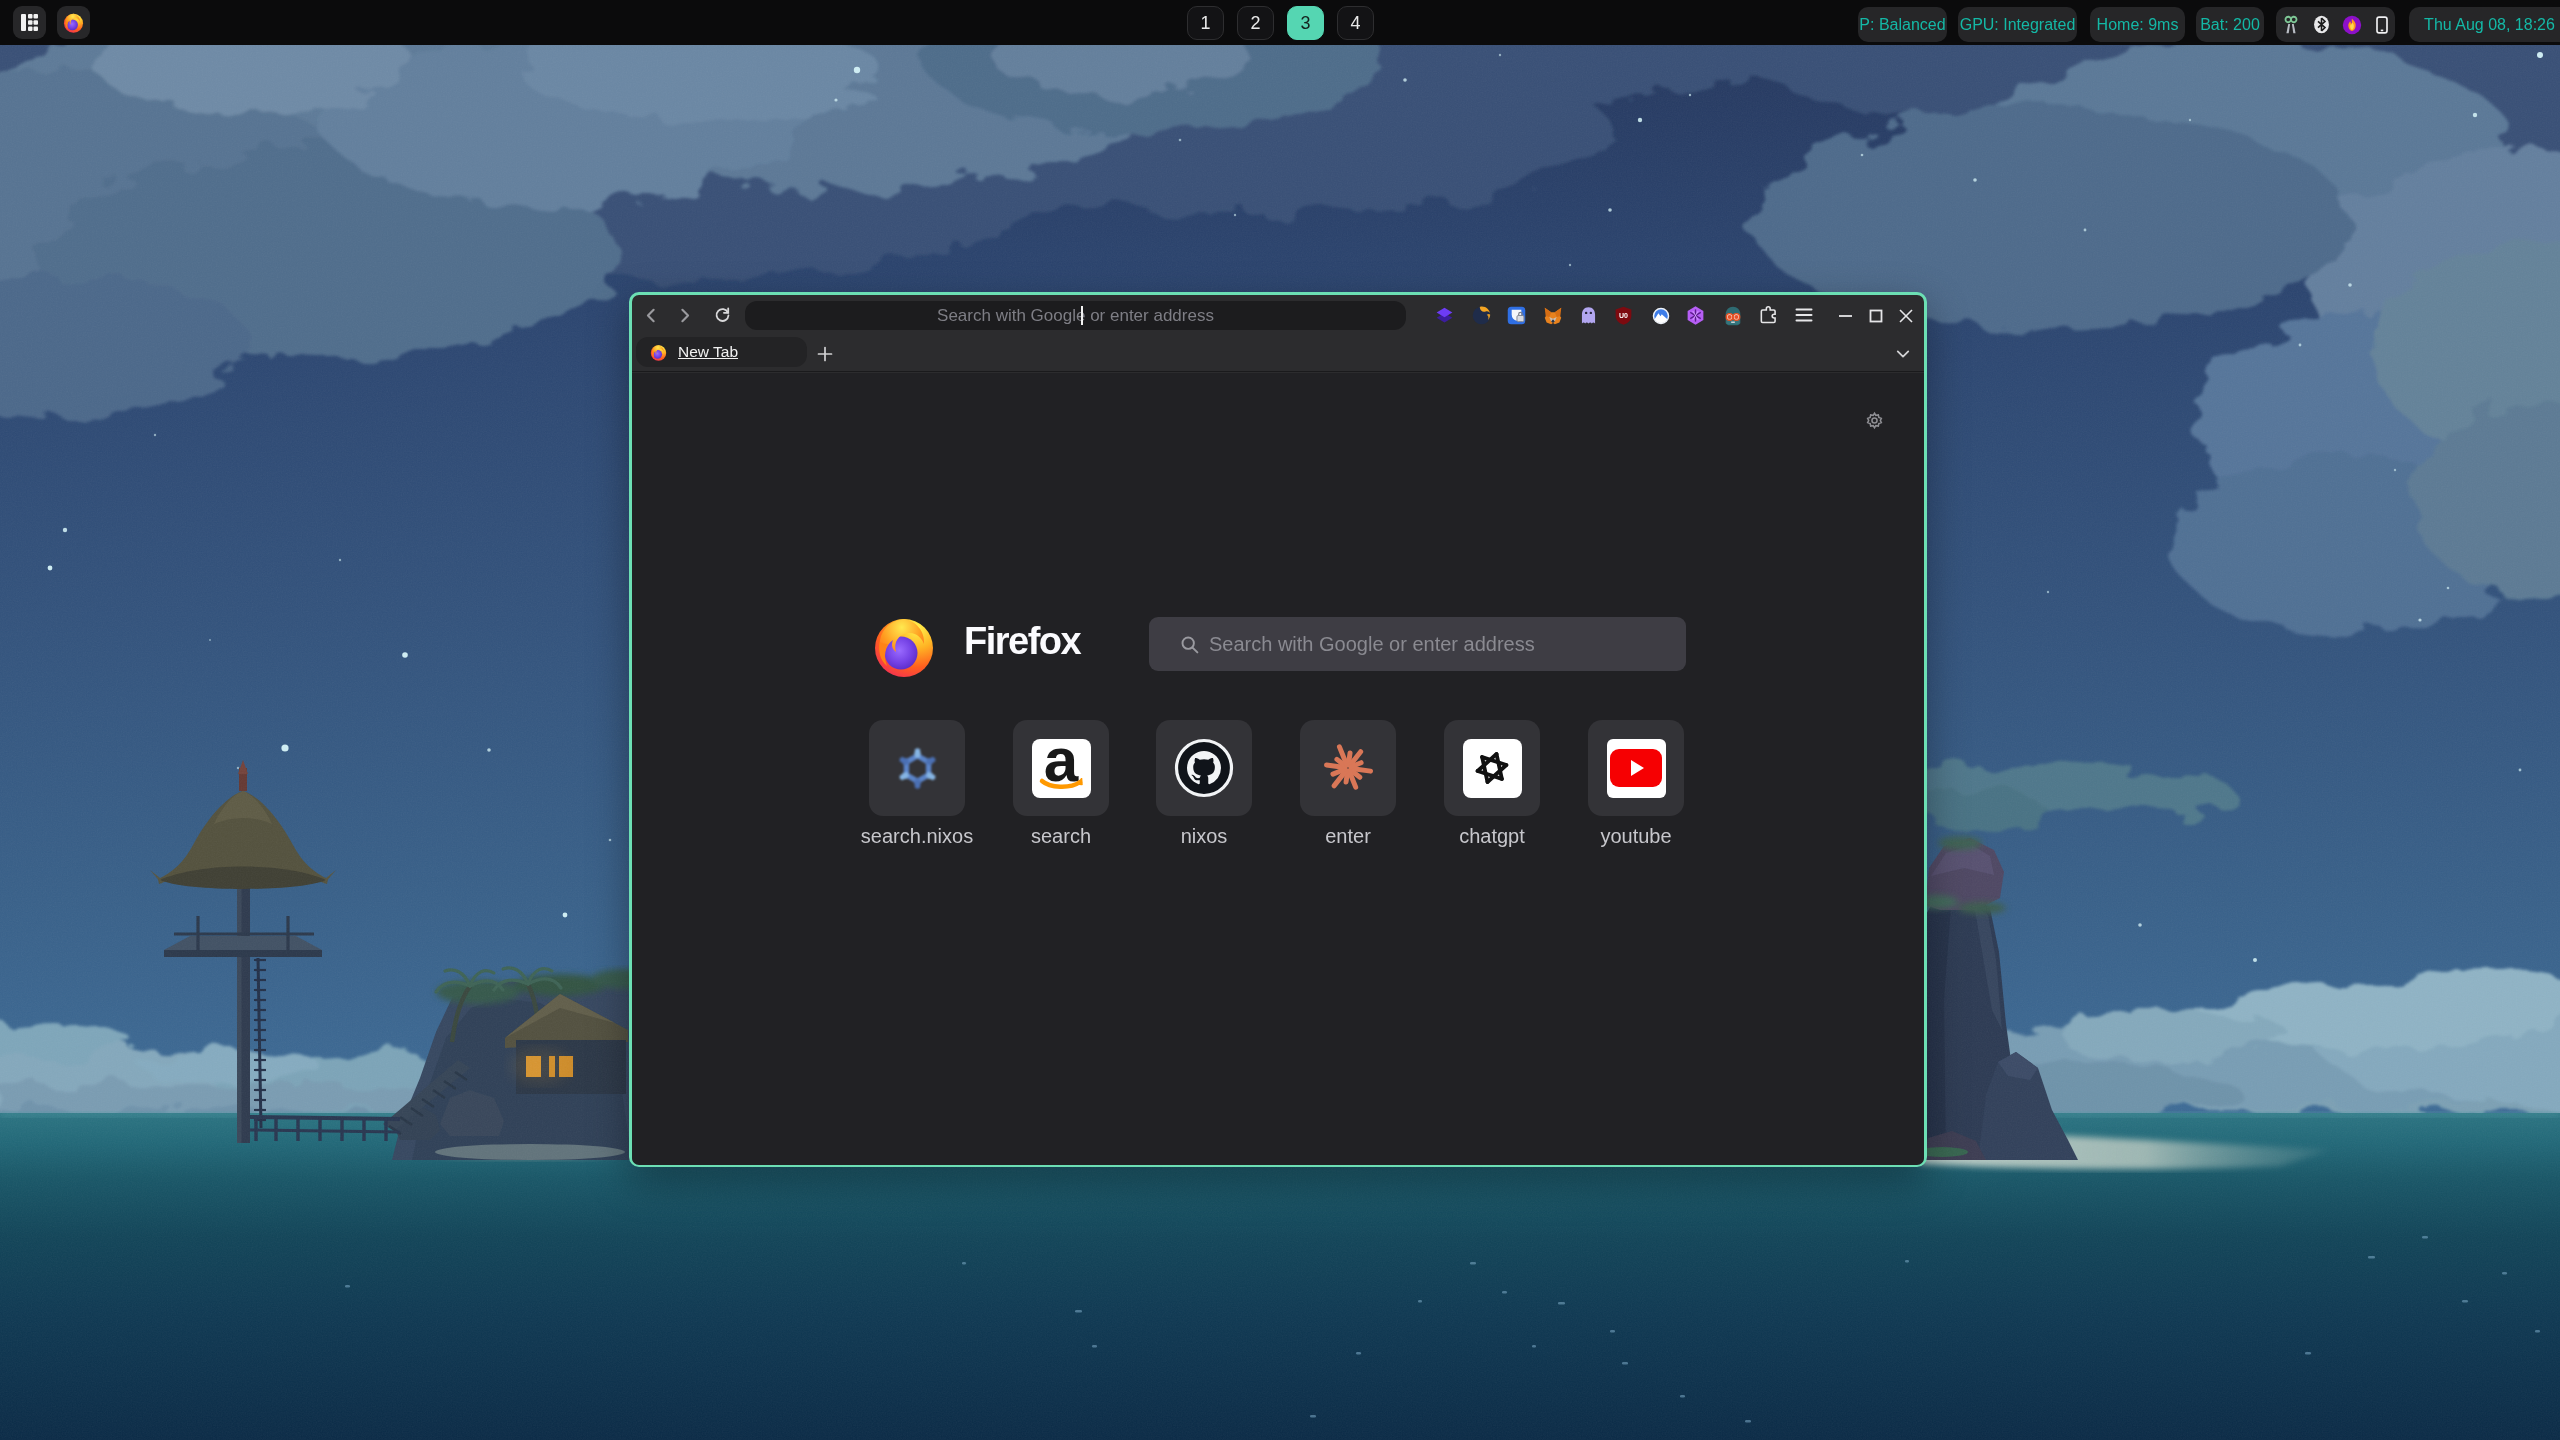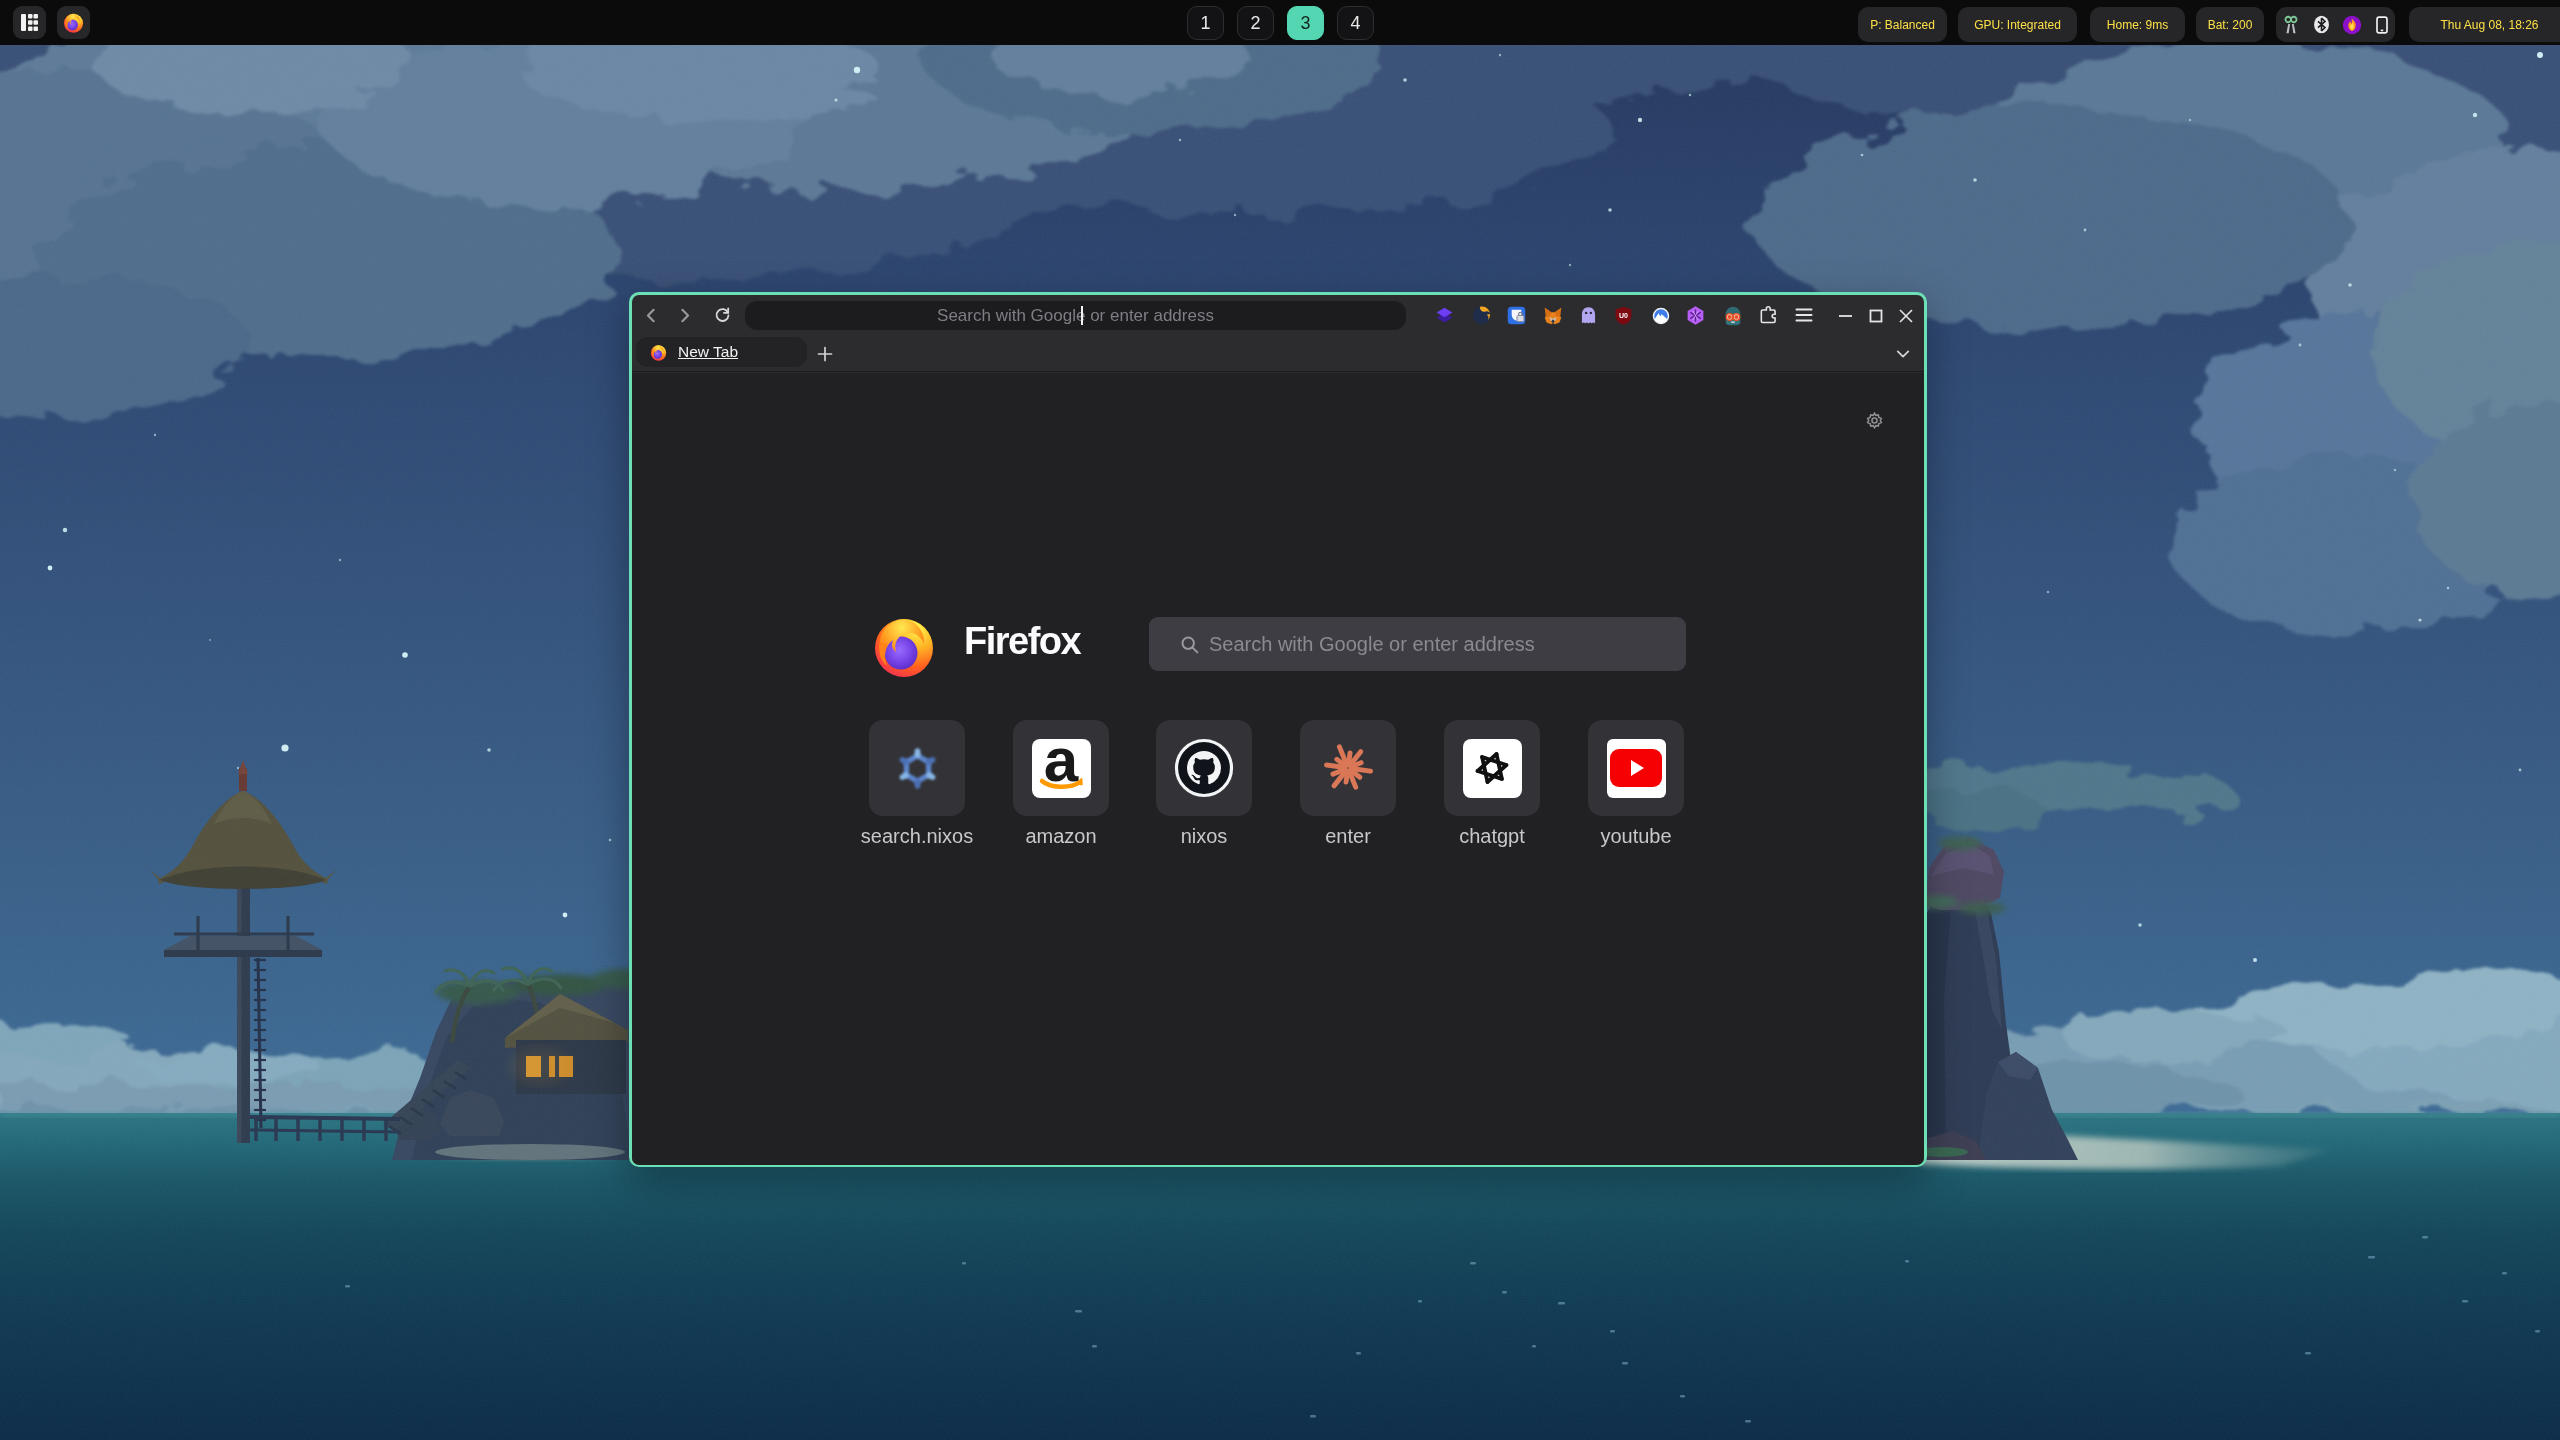--- a/index.html
+++ b/index.html
@@ -10,7 +10,7 @@
 .tbbtn { position:absolute; top:6px; width:33px; height:33px; background:#272729; border-radius:9px; display:flex; align-items:center; justify-content:center; }
 .ws { position:absolute; top:6px; width:37px; height:34px; border-radius:10px; background:#131315; border:1px solid #2e2e30; color:#e9e9e9; font-size:18px; display:flex; align-items:center; justify-content:center; }
 .ws.act { background:#55d6b2; border-color:#55d6b2; color:#15231e; }
-.pill { position:absolute; top:7px; height:35px; border-radius:10px; background:#262628; color:#fde047; font-size:12px; display:flex; align-items:center; justify-content:center; white-space:nowrap; }
+.pill { position:absolute; top:7px; height:35px; border-radius:10px; background:#262628; color:#14b8a6; font-size:16px; display:flex; align-items:center; justify-content:center; white-space:nowrap; }
 #win { position:absolute; left:629px; top:292px; width:1298px; height:875px; border:3px solid #6cdfb4; border-radius:10px; background:#2c2c2e; z-index:4; box-shadow:0 14px 40px rgba(0,0,10,.35); }
 #toolbar { position:absolute; left:0; top:0; width:1292px; height:41px; }
 #urlbar { position:absolute; left:113px; top:6px; width:661px; height:29px; background:#1c1c1e; border-radius:12px; }

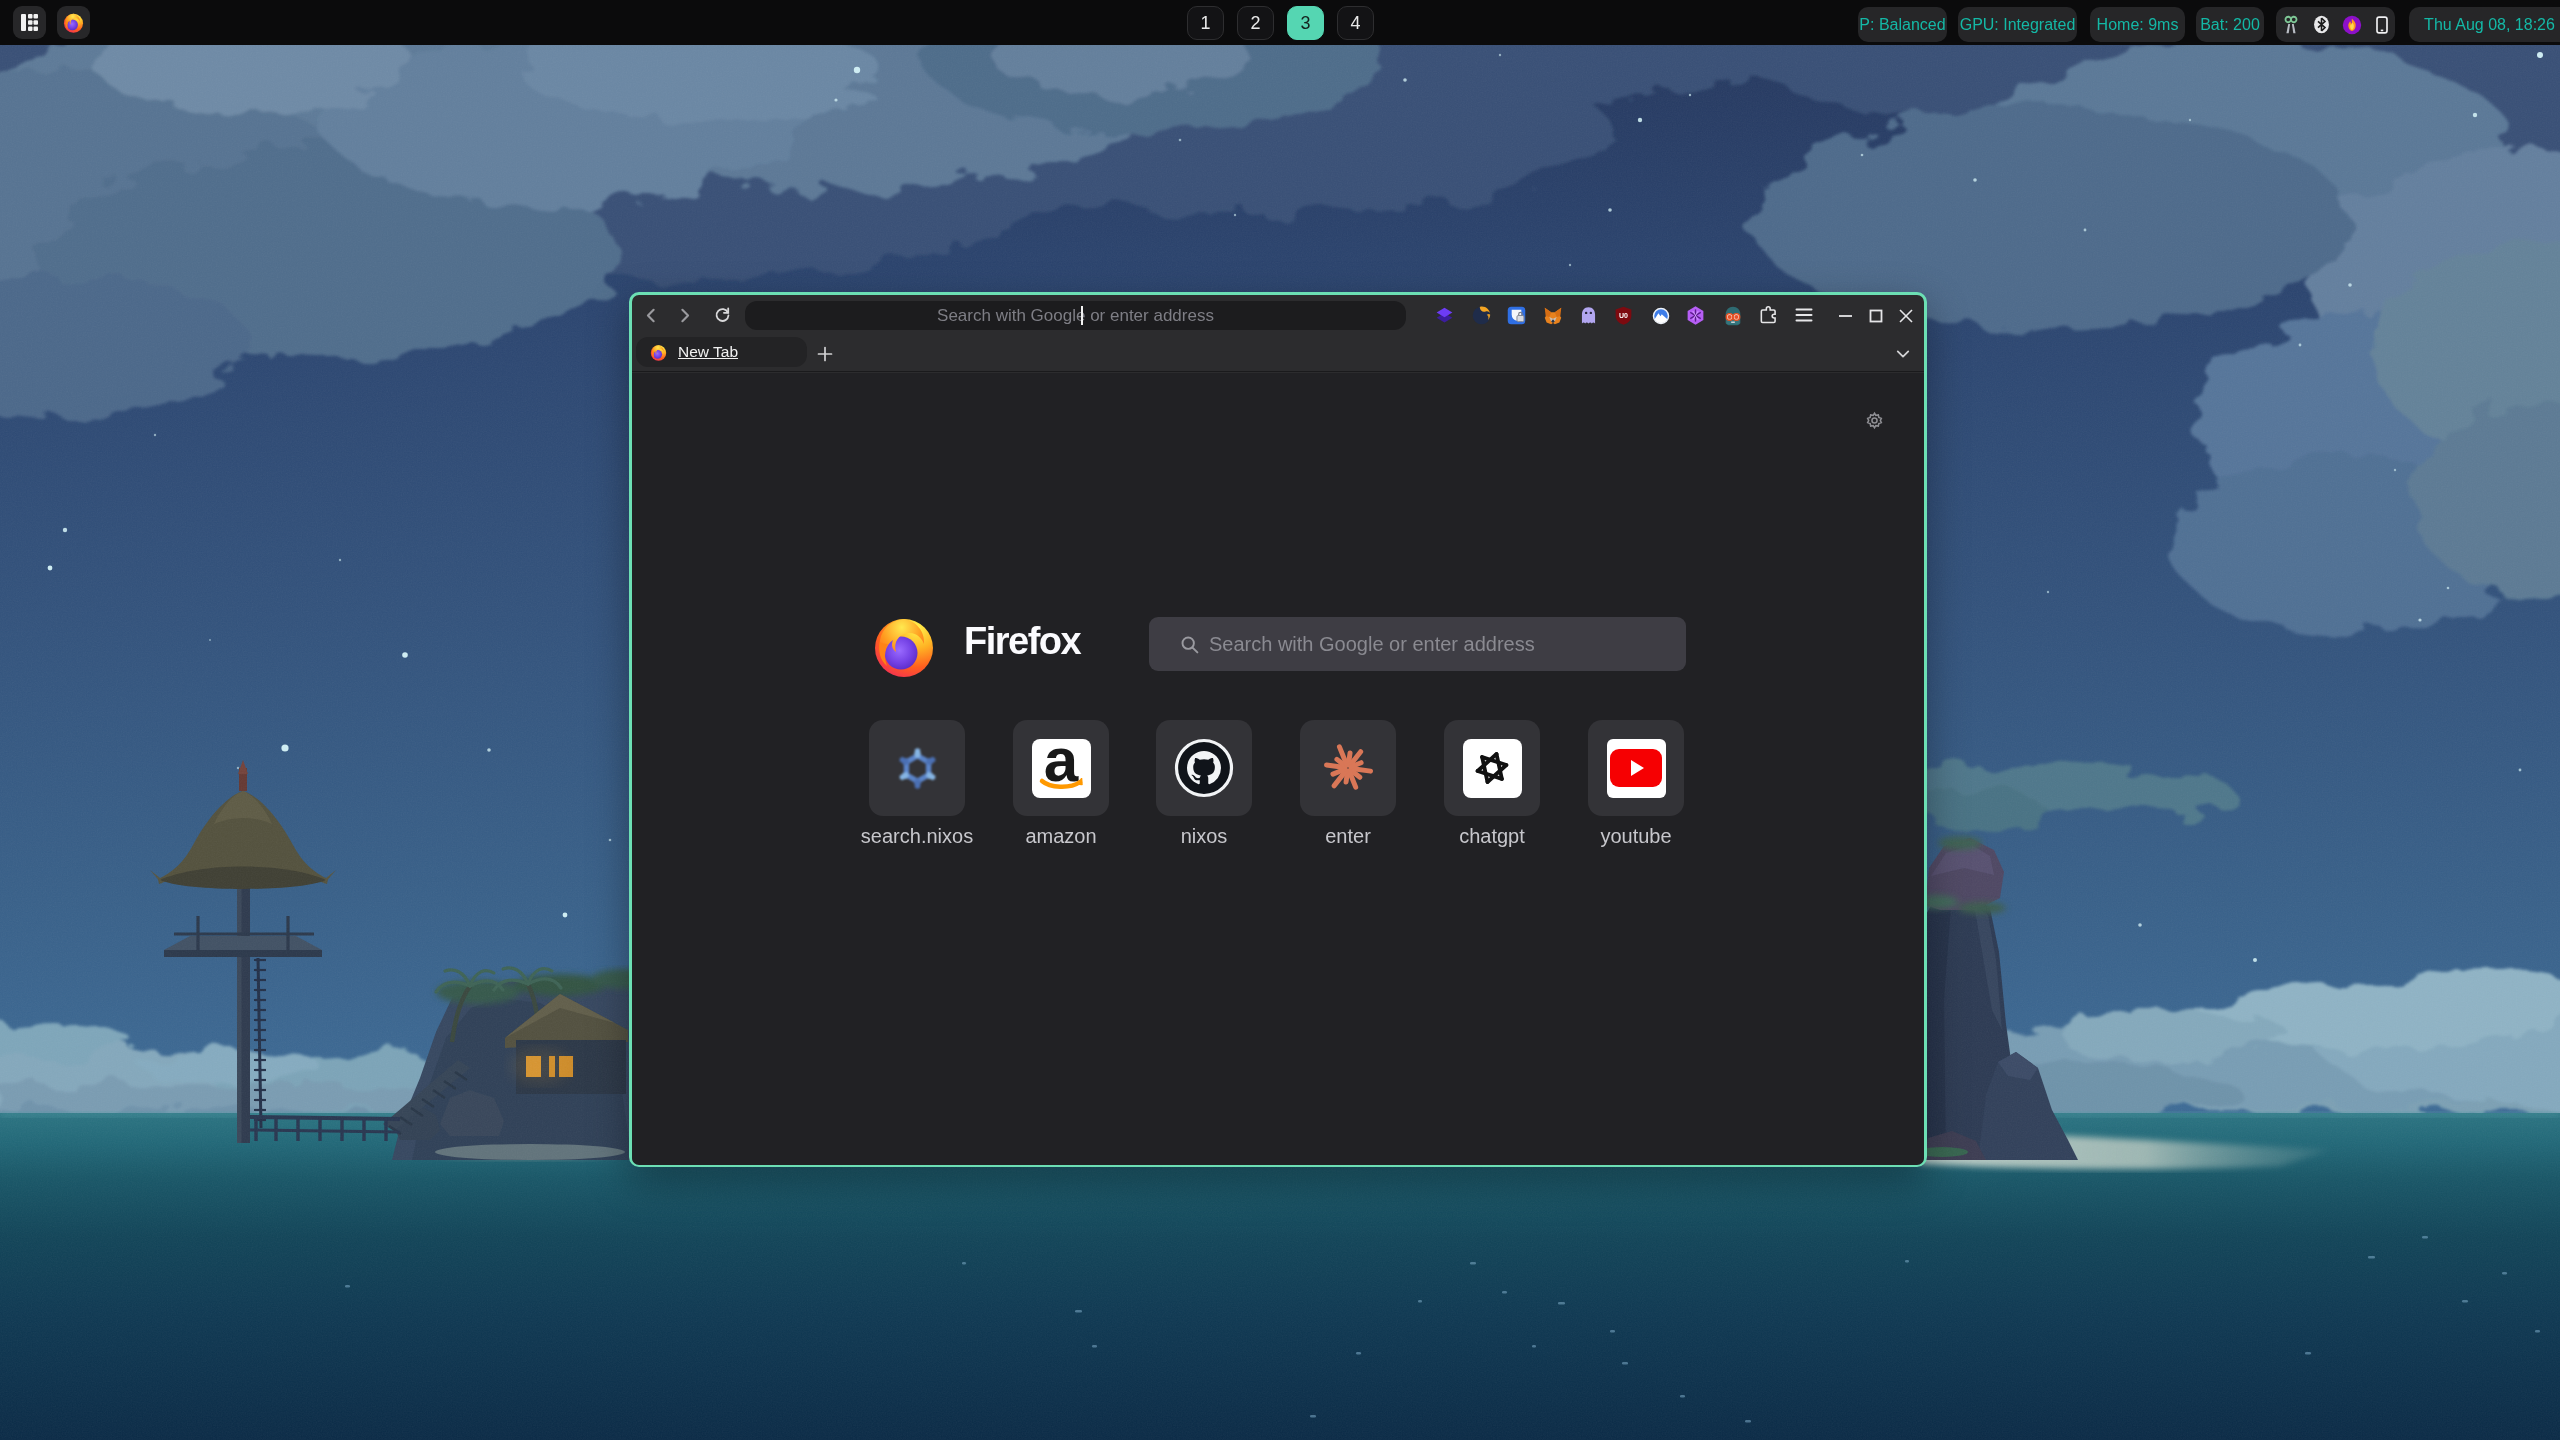--- a/index.html
+++ b/index.html
@@ -595,7 +595,7 @@
             </svg>
           </div>
         </div>
-        <div class="tlabel" style="left:329px">amazon</div>
+        <div class="tlabel" style="left:329px">search</div>
         <div class="tile" style="left:524px">
           <svg width="60" height="60" viewBox="0 0 60 60">
             <circle cx="30" cy="30" r="27.5" fill="#10141a"></circle>

